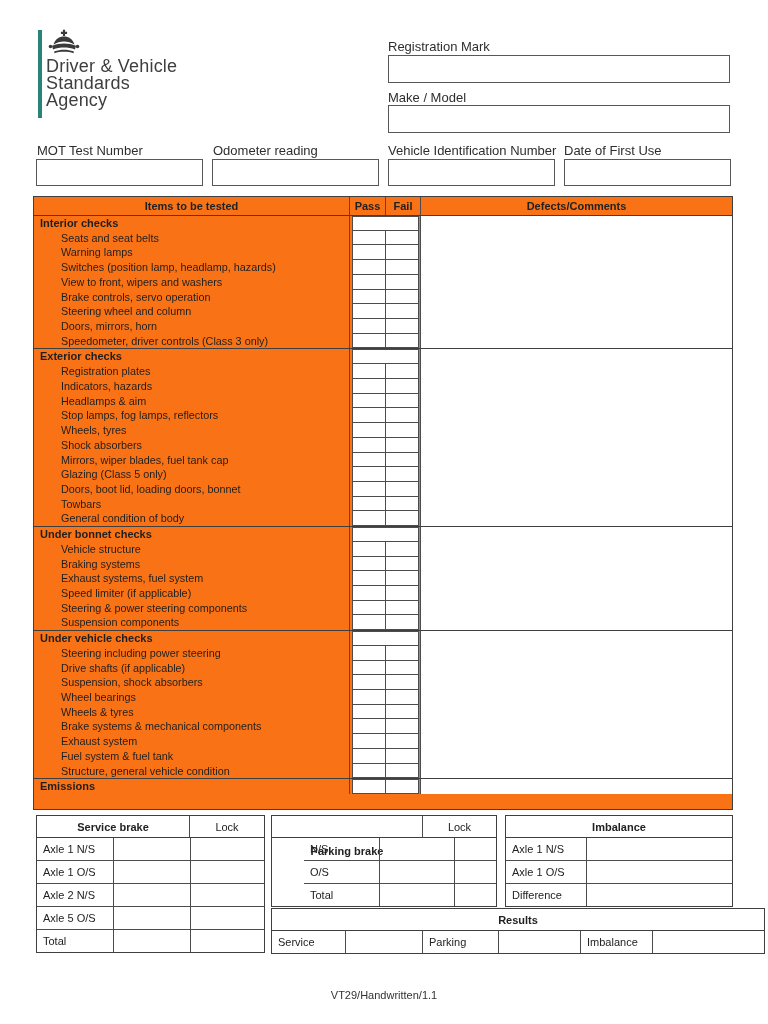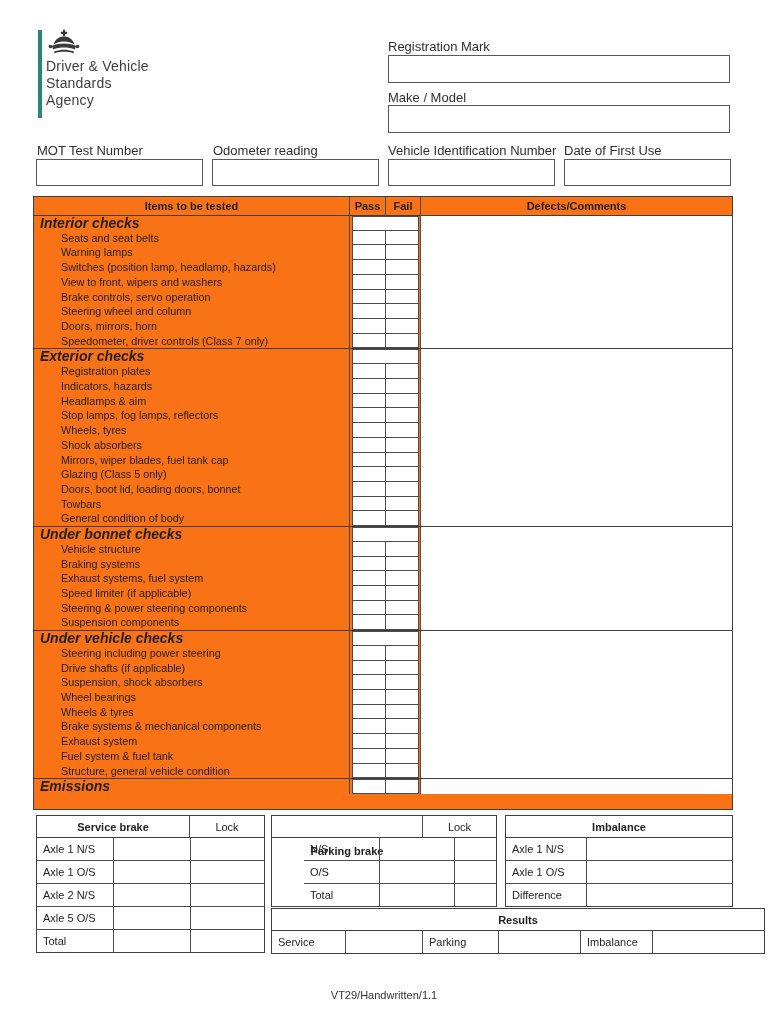--- a/index.html
+++ b/index.html
@@ -19,7 +19,7 @@
   
   #brand-bar{left:38px;top:30px;width:4px;height:88px;}
   #crest{left:47px;top:28px;width:34px;height:30px;}
-  #agency{left:46px;top:58px;font-size:14px;line-height:17px;color:#3e3e3e;letter-spacing:.2px;}
+  #agency{left:46px;top:58px;font-size:18px;line-height:17px;color:#3e3e3e;letter-spacing:.2px;}
 
   .field-label{font-size:13px;color:#2e2e2e;white-space:nowrap;}
   .input-box{border:1.5px solid #585858;background:#fff;}

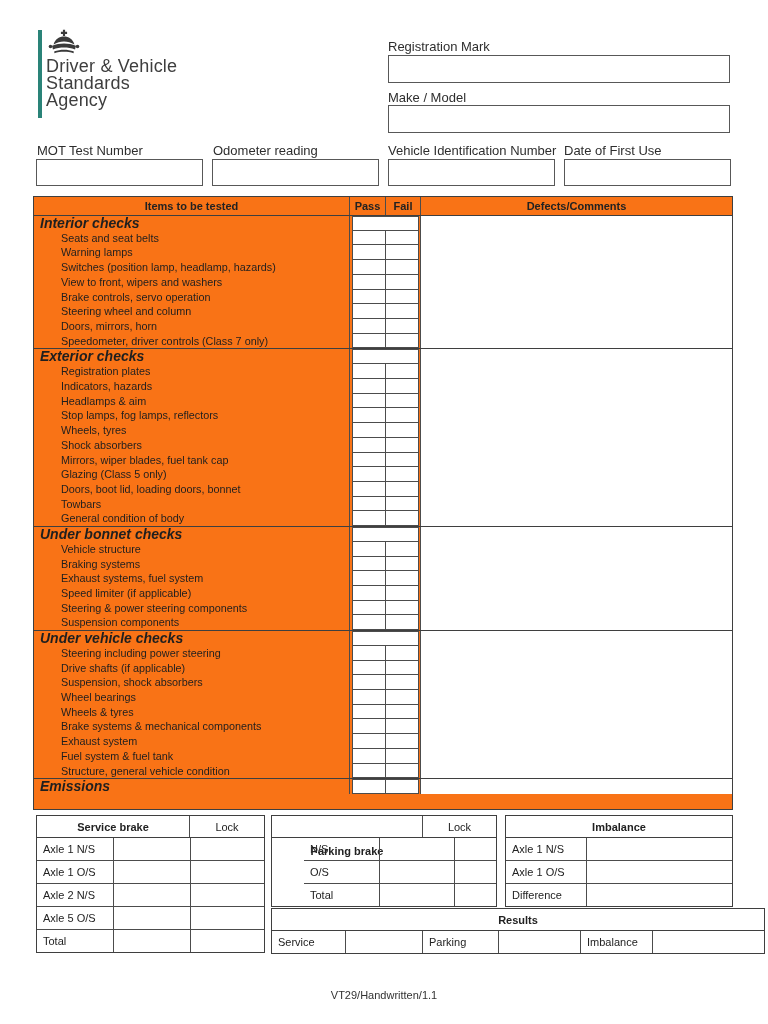--- a/index.html
+++ b/index.html
@@ -50,7 +50,7 @@
   .sec-def{flex:1;border-left:1px solid var(--ln);background:#fff;}
   .crow{display:flex;height:14.72px;flex:none;}
   .ct{width:315px;font-size:10.8px;line-height:14.7px;white-space:nowrap;overflow:hidden;color:#1f1f1f;}
-  .ct.title{font-weight:bold;padding-left:6px;font-size:14px;font-style:italic;}
+  .ct.title{font-weight:bold;padding-left:6px;font-size:11px;}
   .ct.item{padding-left:27px;}
   .pf{width:71px;border-left:1px solid var(--ln);display:flex;padding:0 1.5px;}
   .box{flex:1;border:1px solid var(--ln);background:#fff;}

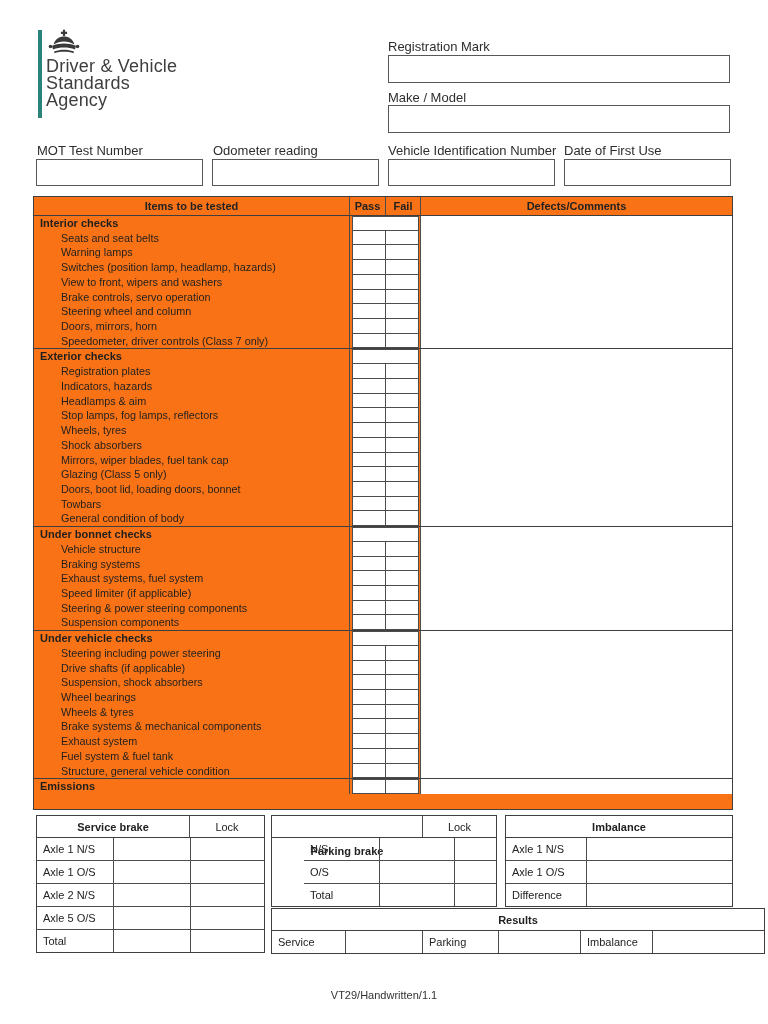--- a/index.html
+++ b/index.html
@@ -203,7 +203,7 @@
               </div>
             </div>
             <div class="crow">
-              <div class="ct item">Speedometer, driver controls (Class 7 only)</div>
+              <div class="ct item">Speedometer, driver controls (Class 3 only)</div>
               <div class="pf">
                 <div class="box"></div>
                 <div class="box"></div>

